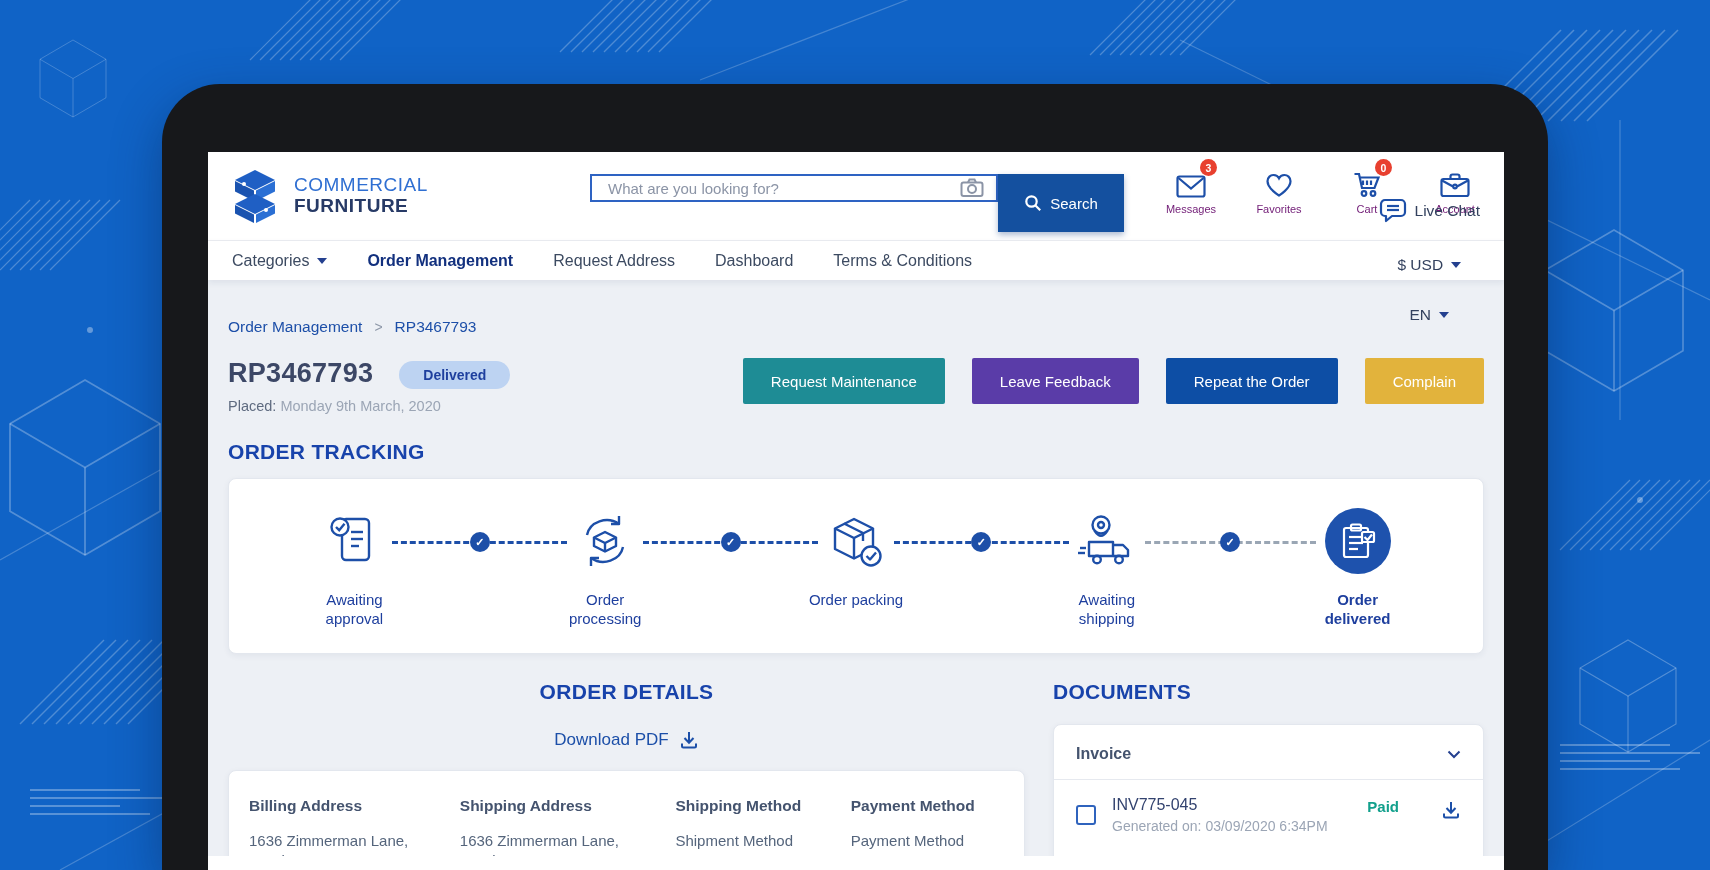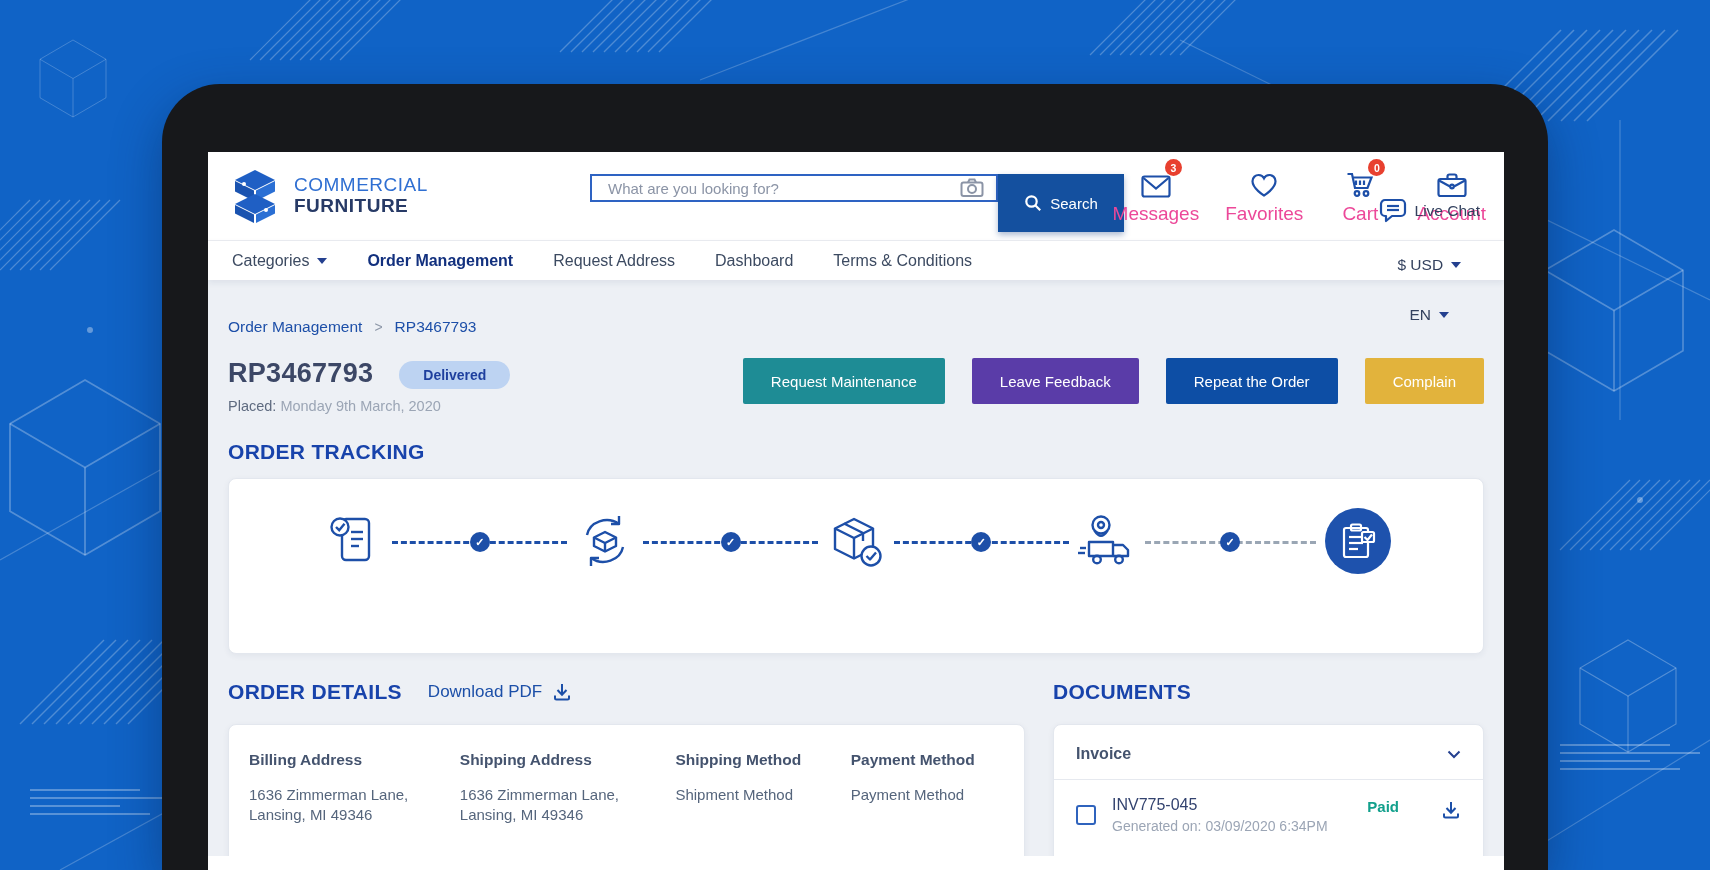--- a/index.html
+++ b/index.html
@@ -35,7 +35,7 @@
   .header-actions { position:absolute; right:18px; top:14px; display:flex; gap:26px; }
   .h-action { display:flex; flex-direction:column; align-items:center; gap:5px; min-width:62px; cursor:pointer; }
   .h-icon { position:relative; height:32px; display:flex; align-items:flex-end; }
-  .h-label { font-size:19px; color:#ec4899; }
+  .h-label { font-size:11px; color:#701a75; }
   .badge { position:absolute; top:-7px; right:-11px; min-width:17px; height:17px; padding:0 4px;
            background:#e8402f; border-radius:9px; color:#fff; font-size:10.5px; font-weight:bold;
            display:flex; align-items:center; justify-content:center; }

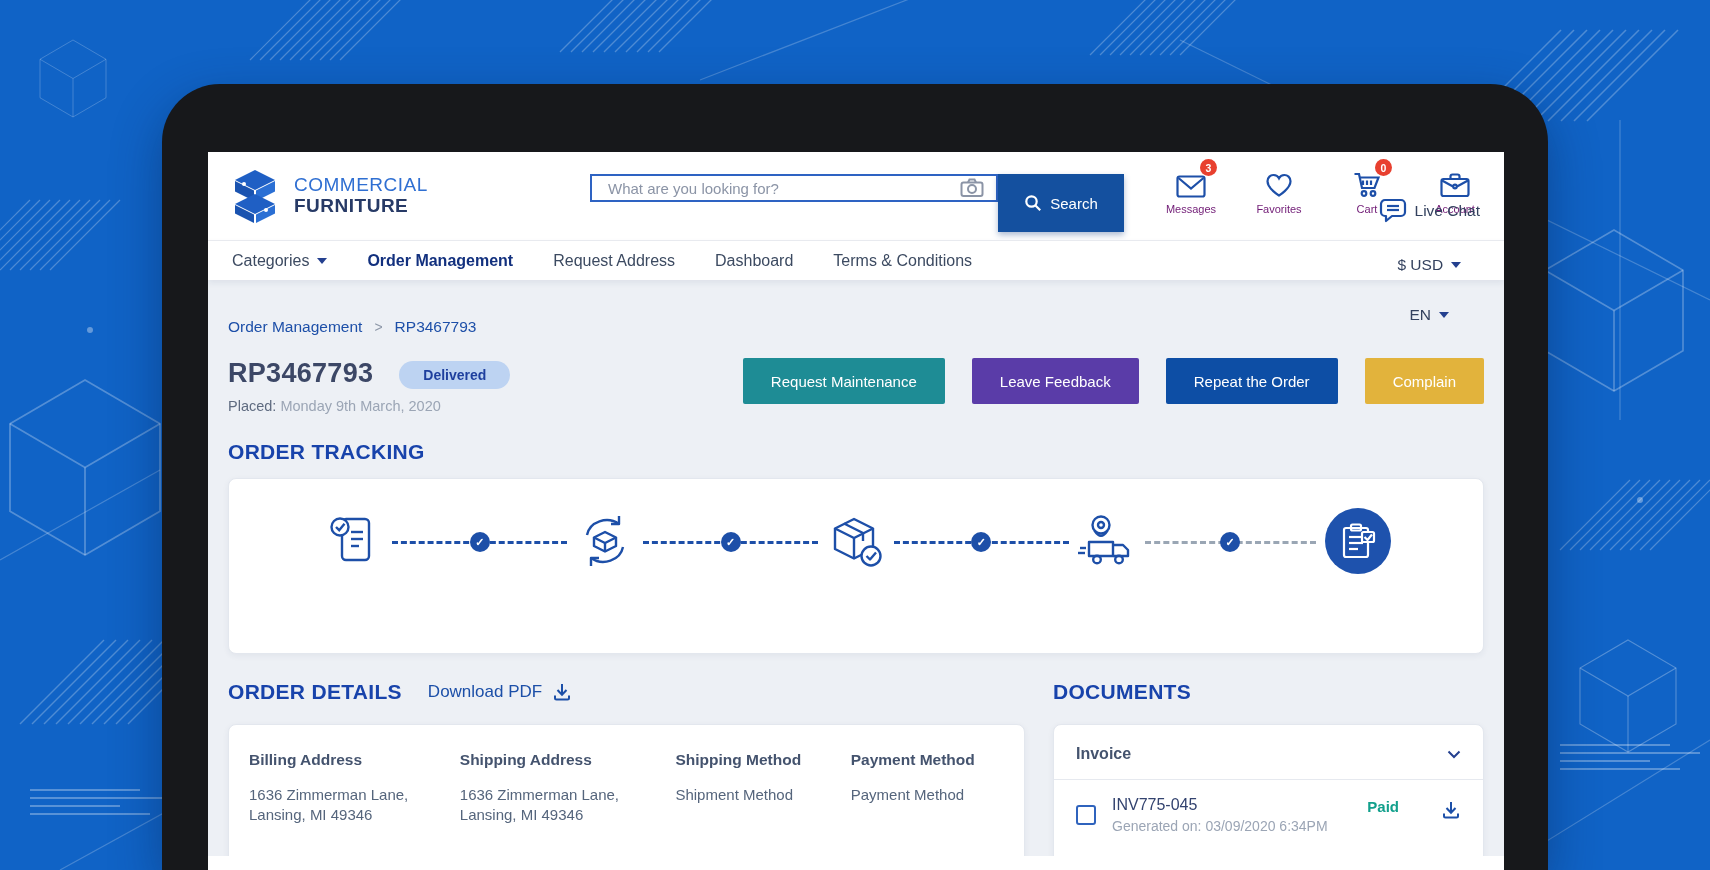--- a/index.html
+++ b/index.html
@@ -425,6 +425,13 @@
           <span class="check-dot">✓</span>
         </div>
       </div>
+      <div class="track-labels">
+        <div class="step-label">Awaiting approval</div>
+        <div class="step-label">Order processing</div>
+        <div class="step-label">Order packing</div>
+        <div class="step-label">Awaiting shipping</div>
+        <div class="step-label current">Order delivered</div>
+      </div>
     </div>
 
     <div class="bottom-section">

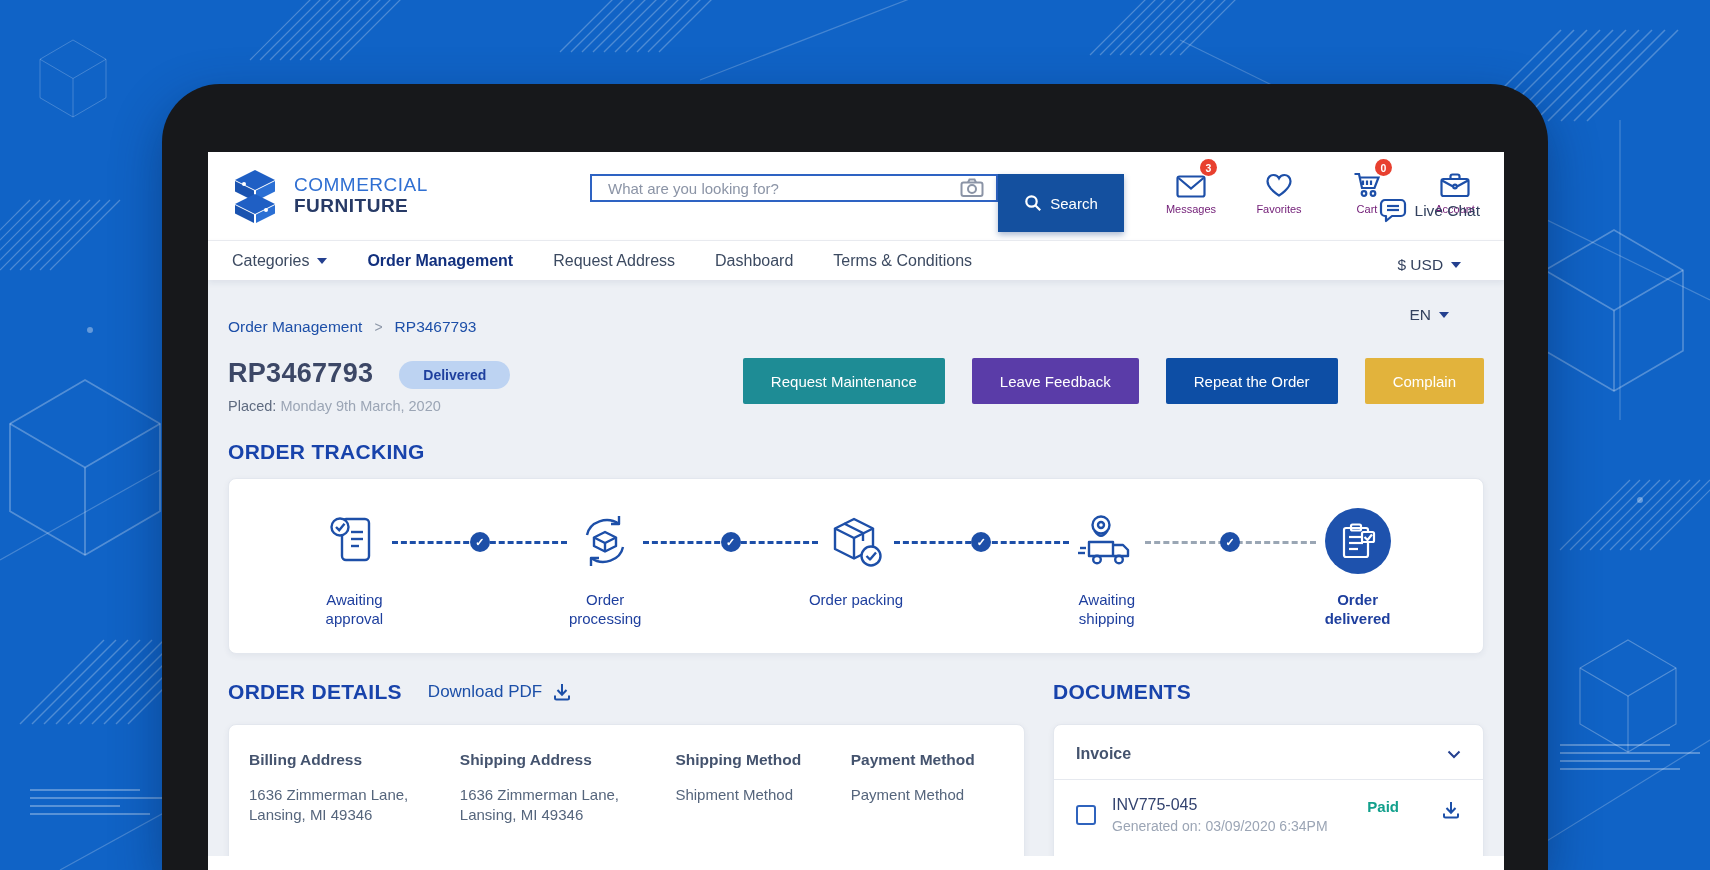--- a/index.html
+++ b/index.html
@@ -100,7 +100,7 @@
   .bottom-section { margin-top:26px; display:flex; gap:28px; }
   .details-col { flex:0 0 797px; }
   .docs-col { flex:1; }
-  .details-head { display:flex; align-items:center; gap:26px; }
+  .details-head { display:flex; align-items:center; gap:26px;flex-direction:column; }
   .download-link { display:flex; align-items:center; gap:10px; color:#1c4fa8; font-size:17px; cursor:pointer; }
   .details-card { margin-top:20px; padding:26px 20px 40px 20px; display:grid;
                   grid-template-columns:1.22fr 1.25fr 1fr .95fr; column-gap:14px; height:200px; }

